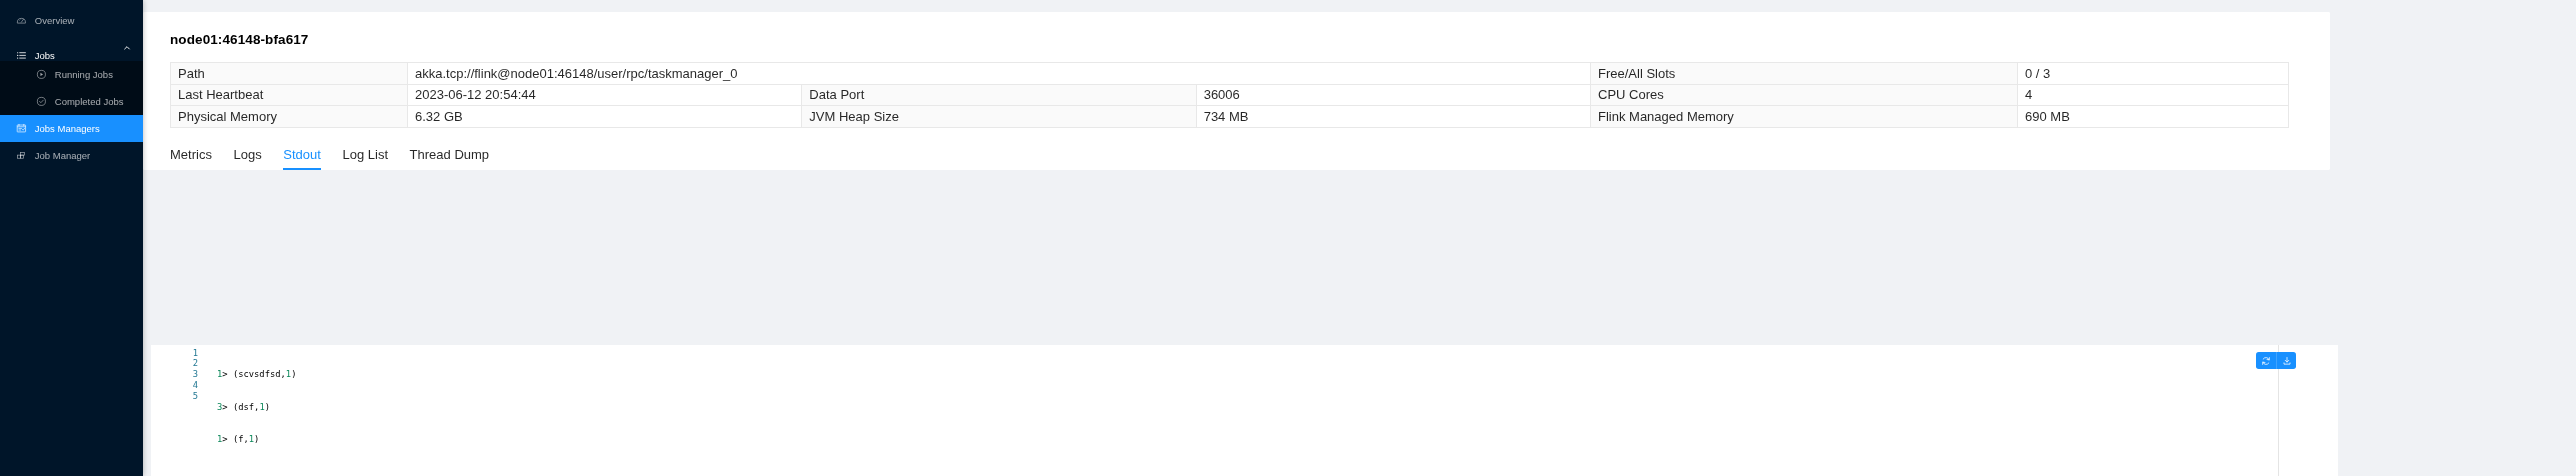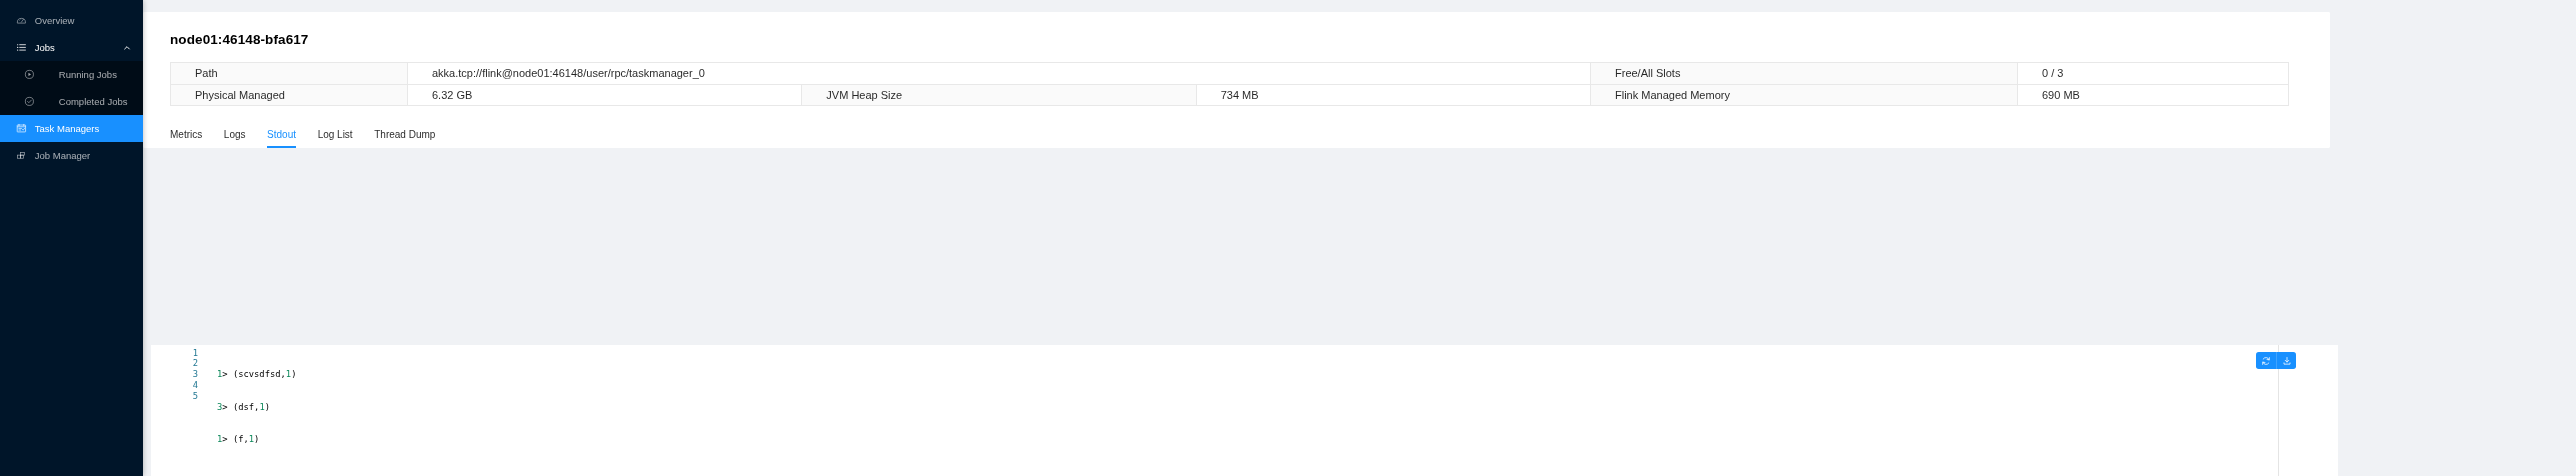--- a/index.html
+++ b/index.html
@@ -38,7 +38,7 @@
   .nav-item .ico svg { display: block; }
   .nav-item .label { white-space: nowrap; line-height: 1; }
   .nav-item.active { background: #1890ff; color: #fff; }
-  .nav-item.group { color: #fff; }
+  .nav-item.group { color: #fff; align-items: flex-end; }
   .nav-item .chev {
     position: absolute; right: 12px; top: 50%;
     transform: translateY(-50%);

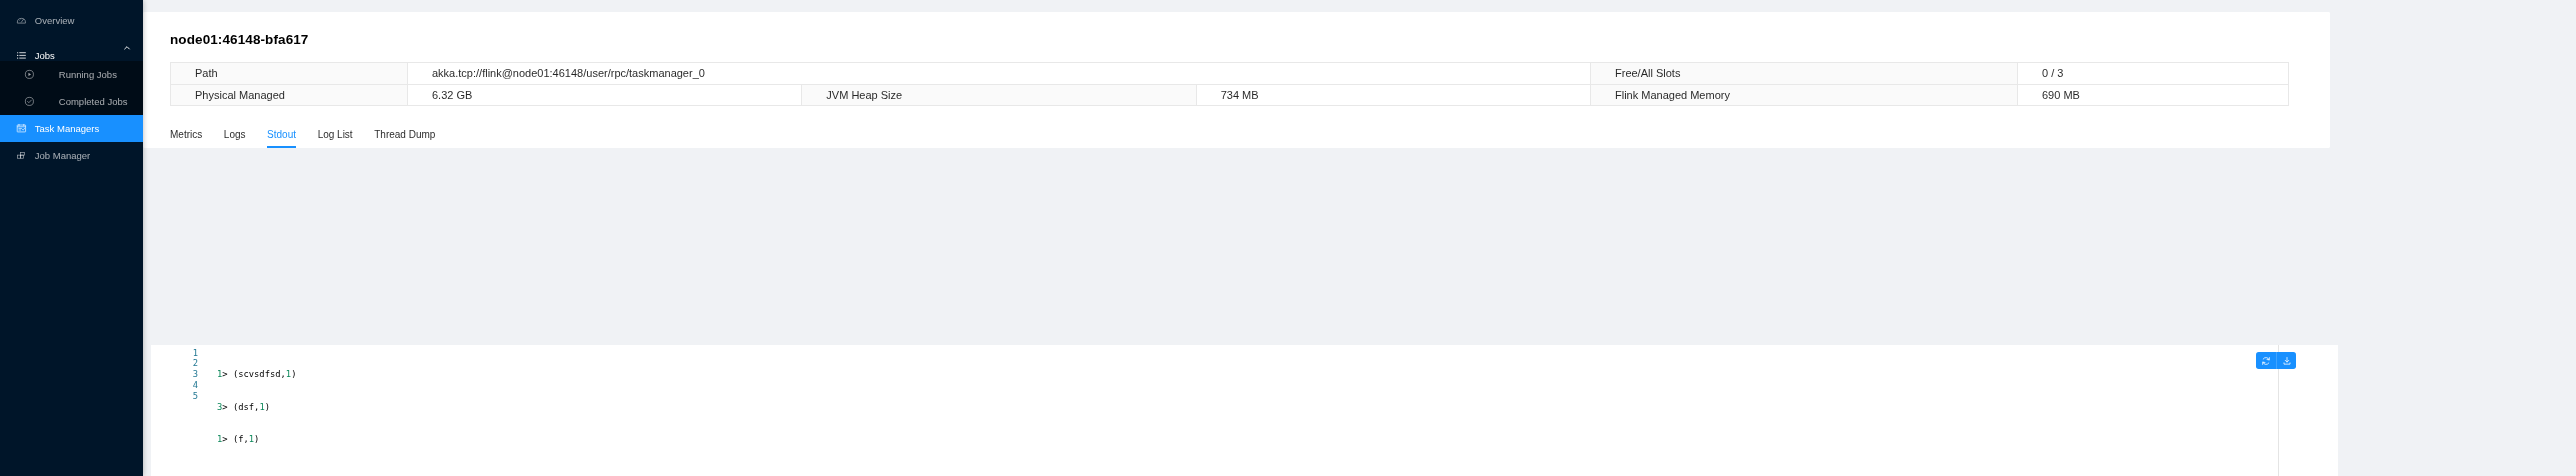--- a/index.html
+++ b/index.html
@@ -45,7 +45,7 @@
     width: 8px; height: 8px;
   }
   .submenu { background: #000c17; }
-  .submenu .nav-item { padding-left: 24px; height: 27px; gap: 16px; }
+  .submenu .nav-item { padding-left: 36px; height: 27px; }
 
   
   .main {

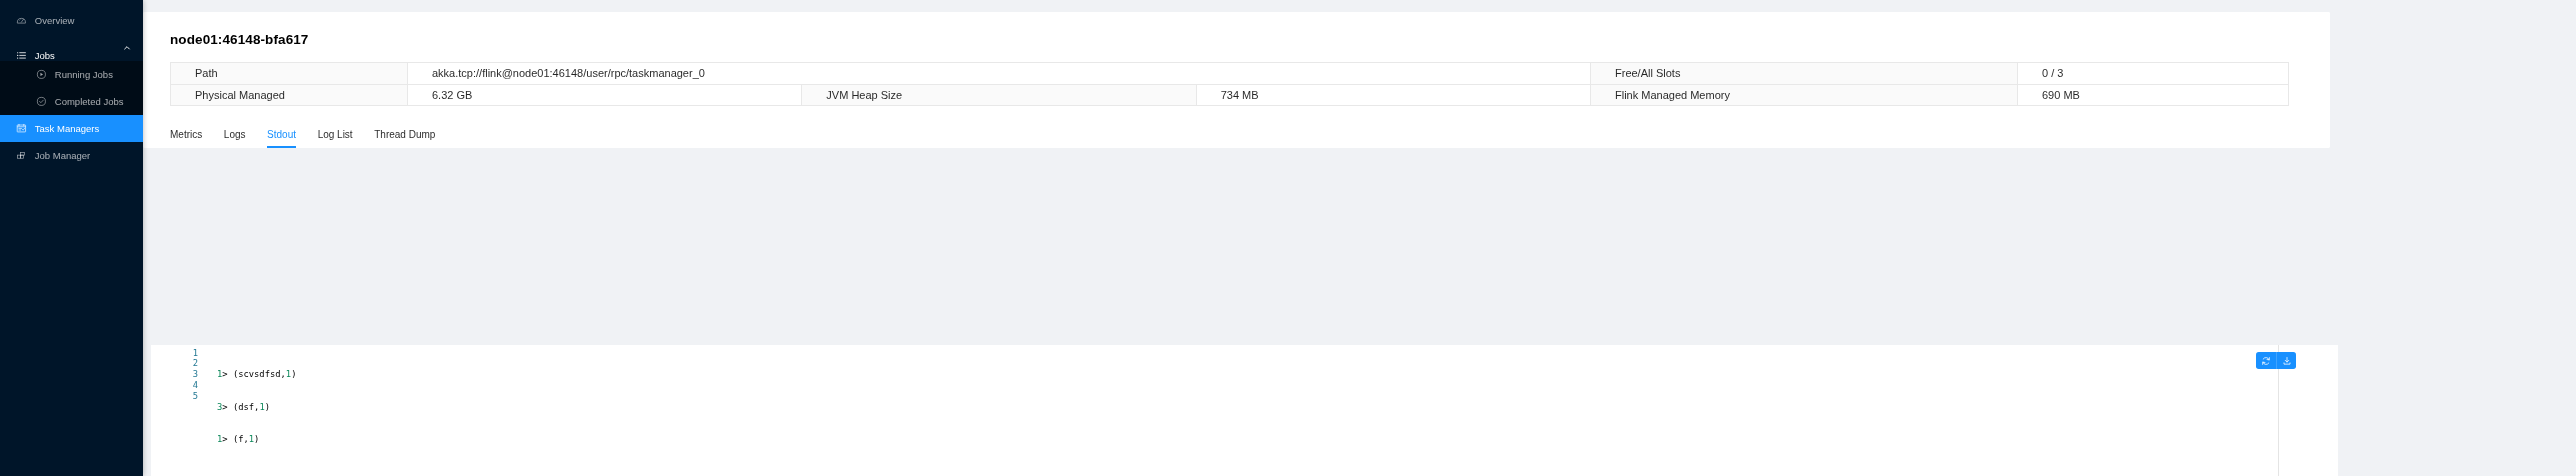--- a/index.html
+++ b/index.html
@@ -84,8 +84,8 @@
     border-right: 0.7px solid #e8e8e8;
     border-bottom: 0.7px solid #e8e8e8;
     height: 21.6px;
-    padding: 0 24px;
-    font-size: 11px;
+    padding: 0 7px;
+    font-size: 13px;
     color: rgba(0,0,0,0.85);
     vertical-align: middle;
     overflow: hidden;

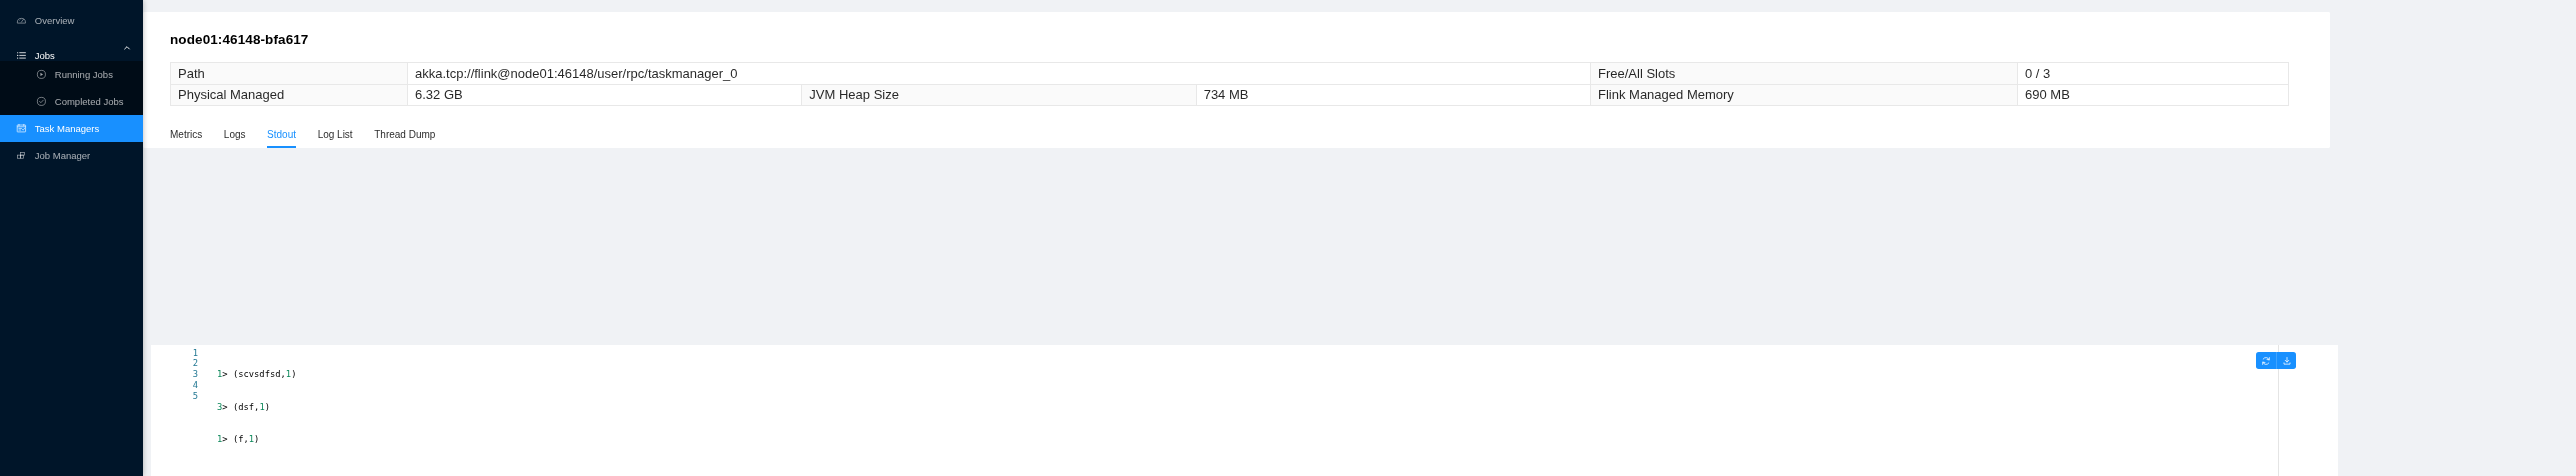--- a/index.html
+++ b/index.html
@@ -281,6 +281,14 @@
             <td class="val" colspan="3">akka.tcp://flink@node01:46148/user/rpc/taskmanager_0</td>
             <td class="lbl" style="width:427px">Free/All Slots</td>
             <td class="val" style="width:271px">0 / 3</td>
+          </tr>
+          <tr>
+            <td class="lbl">Last Heartbeat</td>
+            <td class="val" style="width:372px">2023-06-12 20:54:44</td>
+            <td class="lbl" style="width:362px">Data Port</td>
+            <td class="val" style="width:264px">36006</td>
+            <td class="lbl">CPU Cores</td>
+            <td class="val">4</td>
           </tr>
           <tr>
             <td class="lbl">Physical Managed</td>

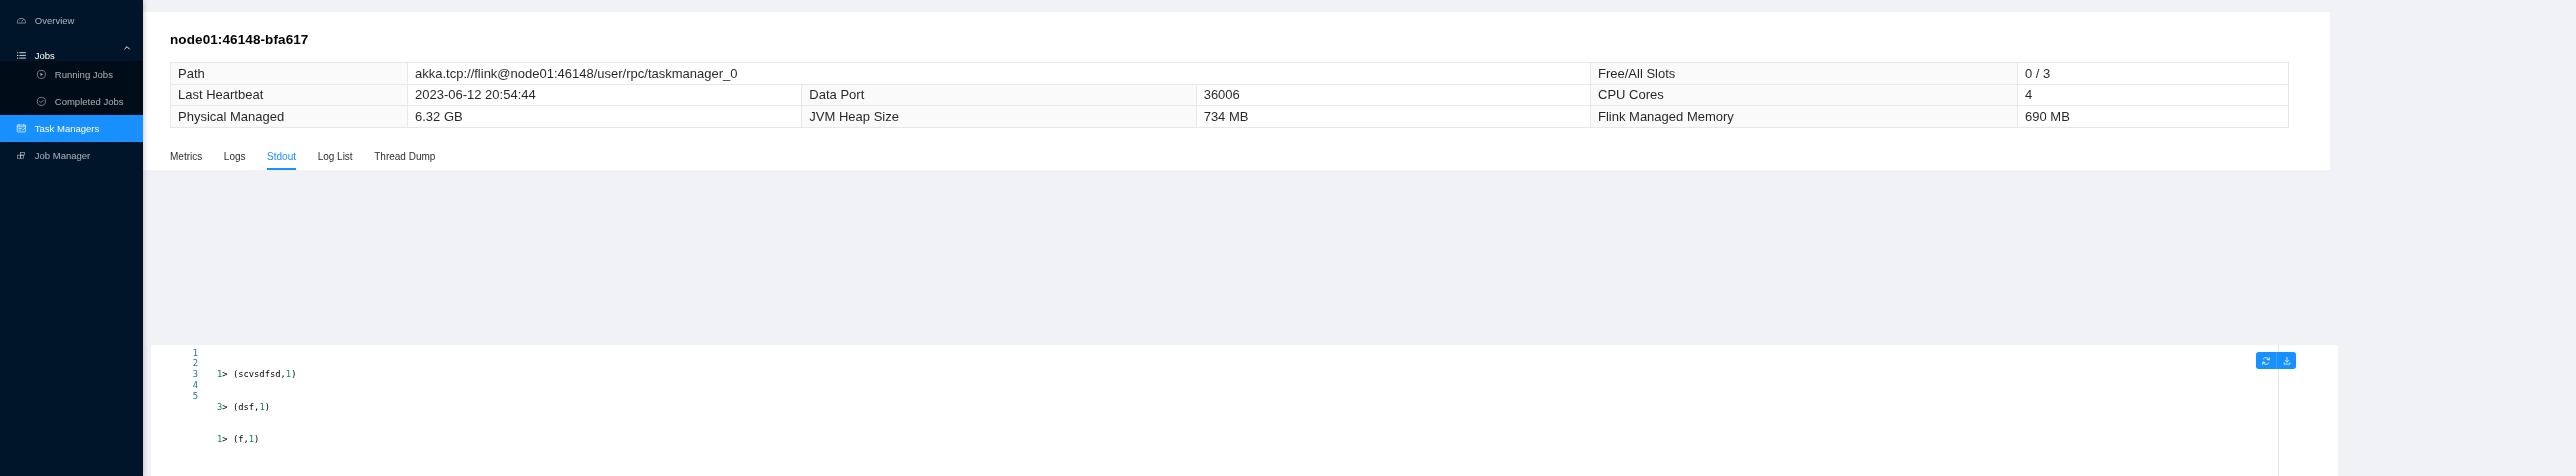--- a/index.html
+++ b/index.html
@@ -291,7 +291,7 @@
             <td class="val">4</td>
           </tr>
           <tr>
-            <td class="lbl">Physical Managed</td>
+            <td class="lbl">Physical Memory</td>
             <td class="val">6.32 GB</td>
             <td class="lbl">JVM Heap Size</td>
             <td class="val">734 MB</td>

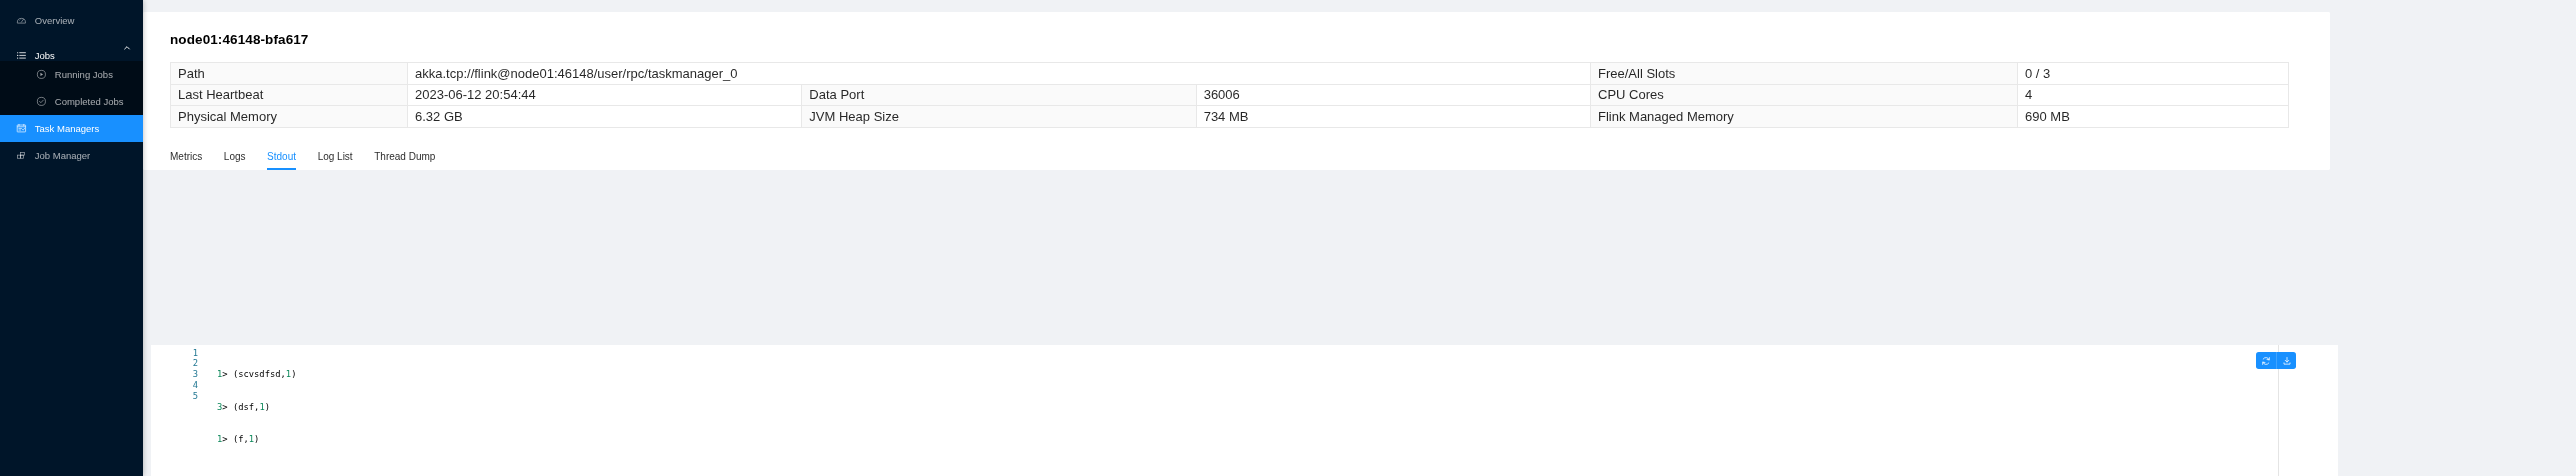--- a/index.html
+++ b/index.html
@@ -252,7 +252,7 @@
           <path d="M9.5 9.4 L10.7 10.6 L12.6 7.9" stroke-linecap="round" stroke-linejoin="round"></path>
         </svg>
       </span>
-      <span class="label">Task Managers</span>
+      <span class="label">Jobs Managers</span>
     </div>
 
     <div class="nav-item">

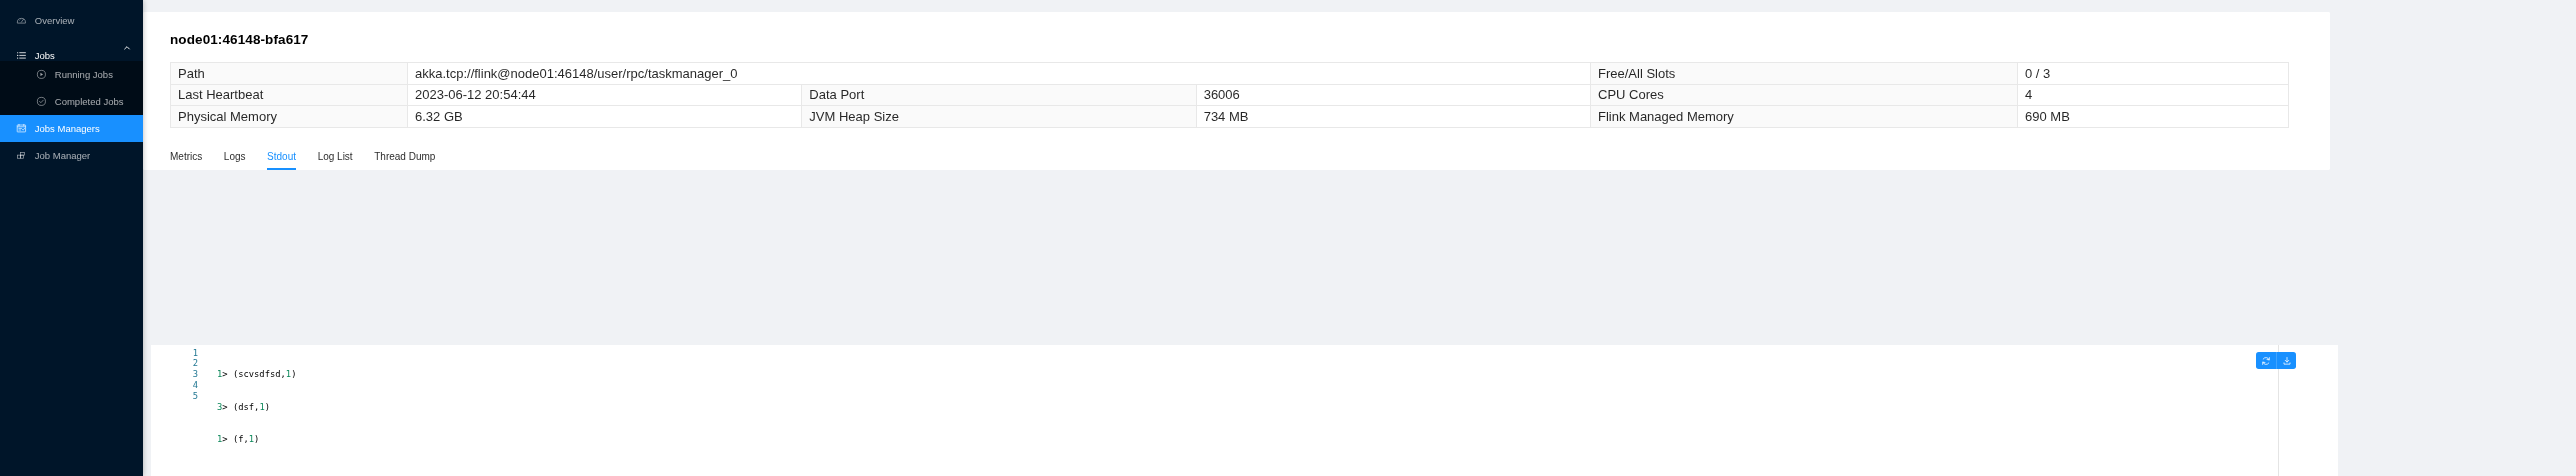--- a/index.html
+++ b/index.html
@@ -105,7 +105,7 @@
     position: relative;
   }
   .tab {
-    font-size: 10px;
+    font-size: 13px;
     color: rgba(0,0,0,0.85);
     padding: 0 0 8px 0;
     margin-right: 21.6px;

